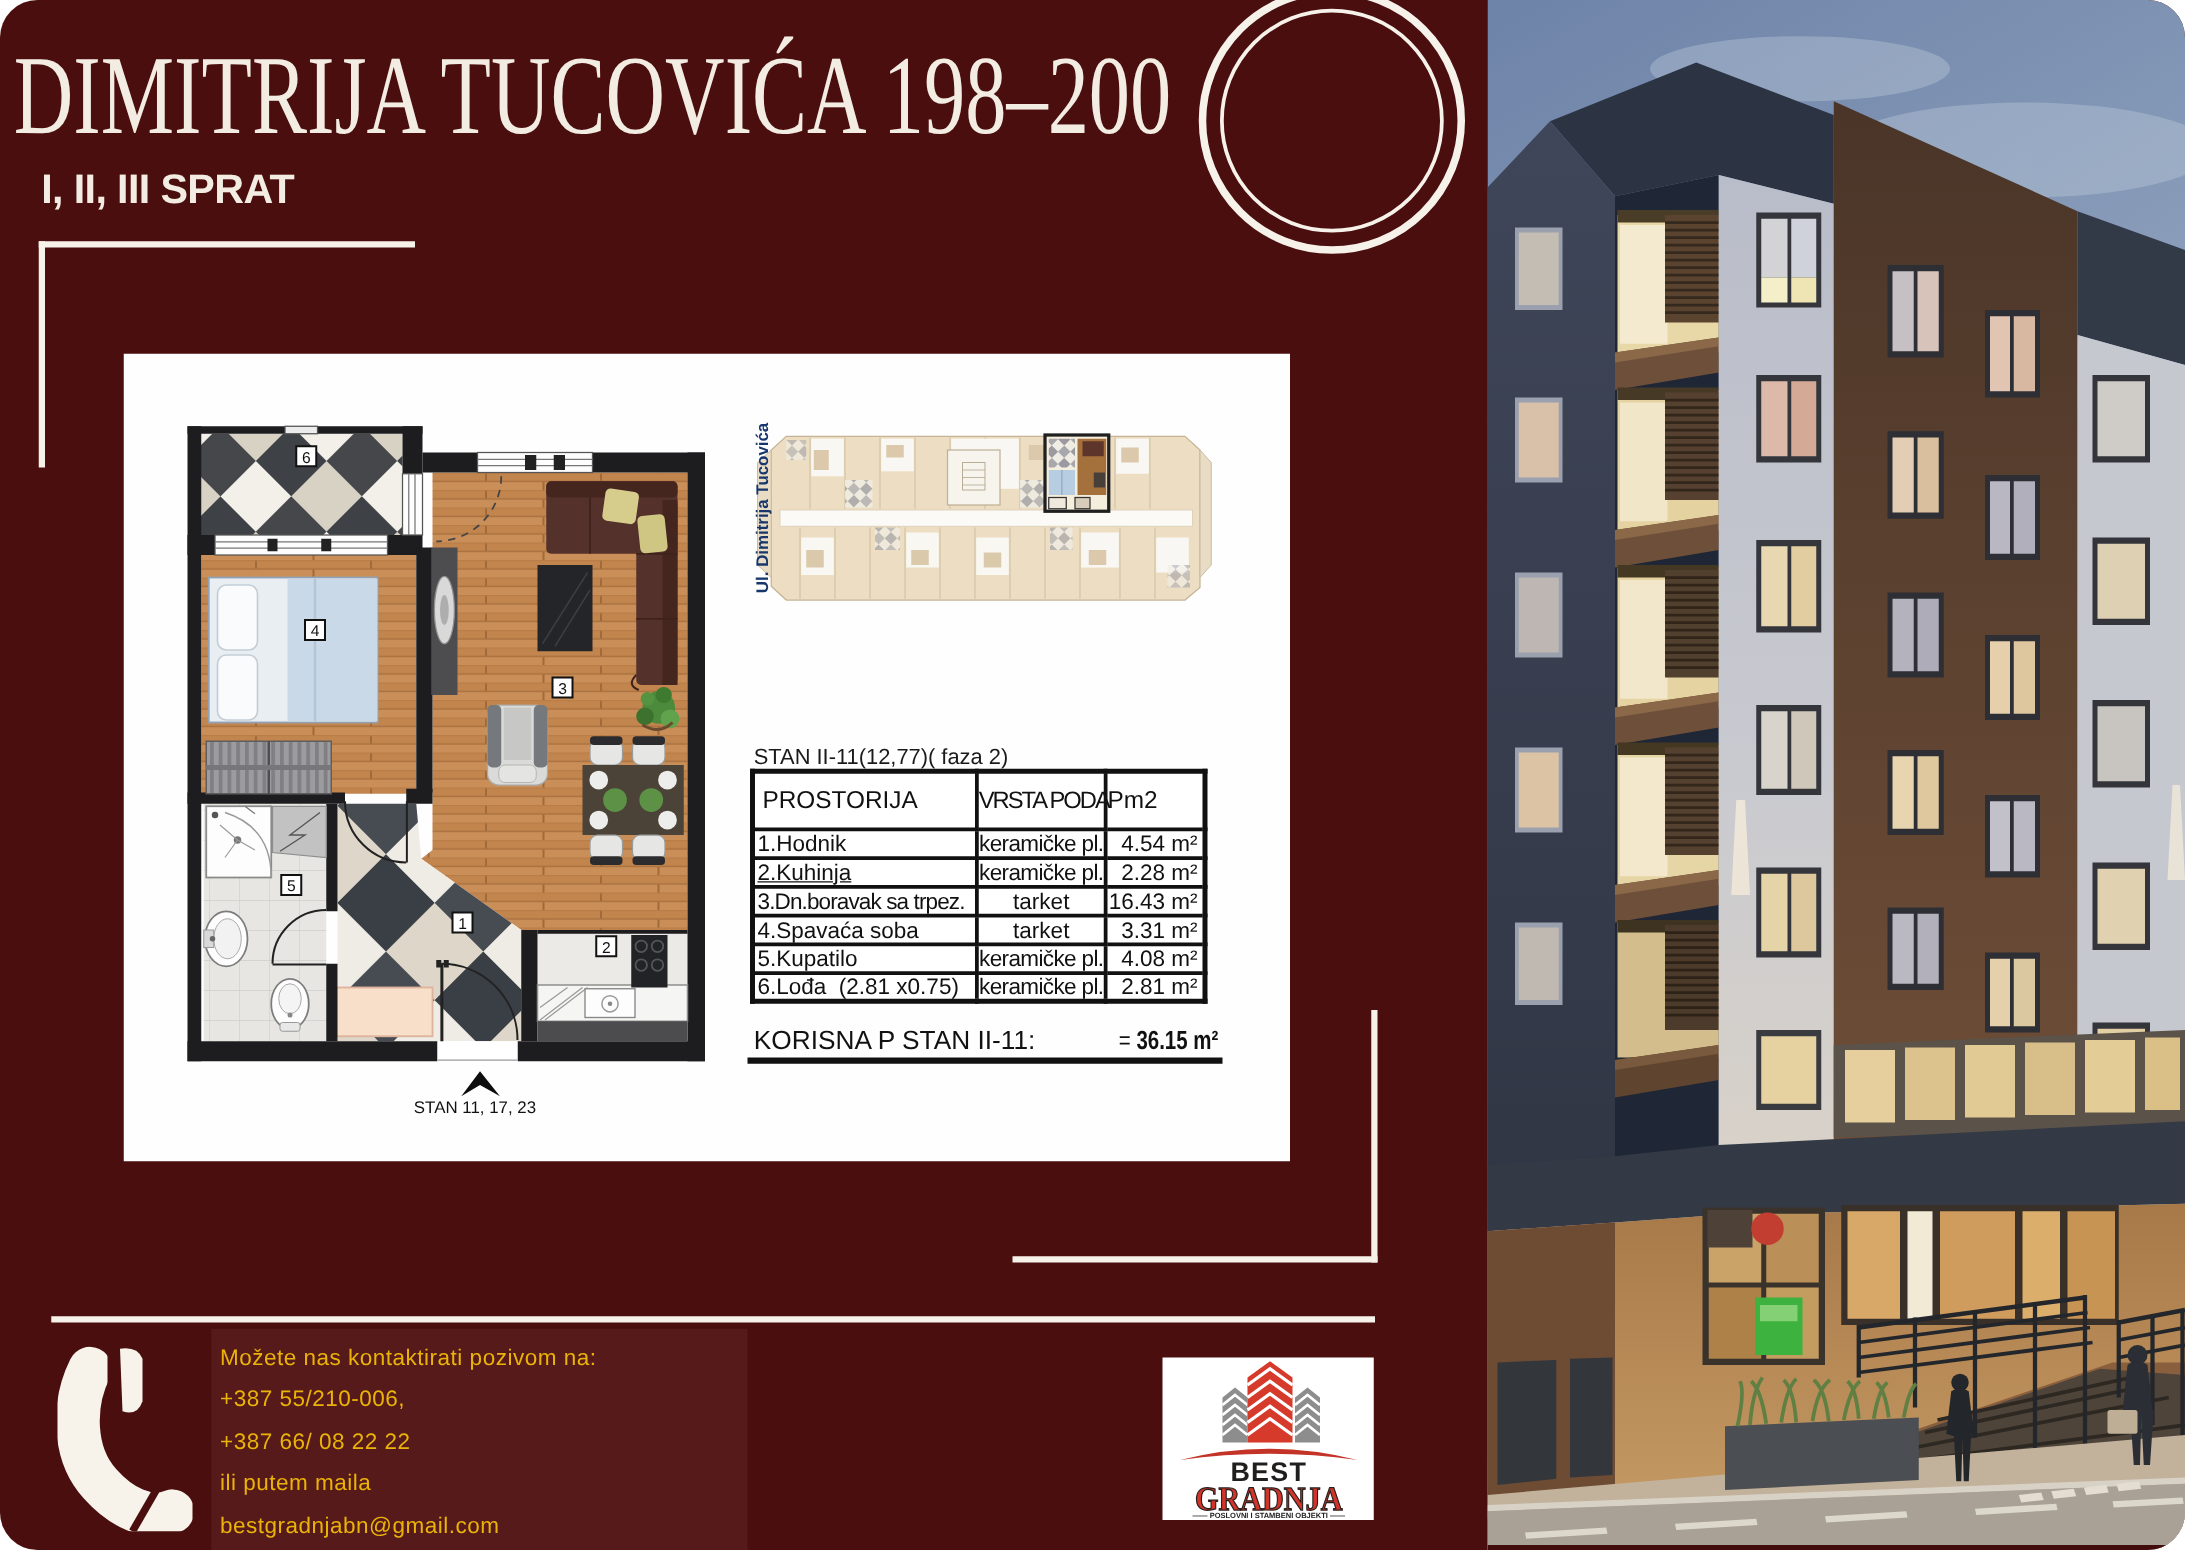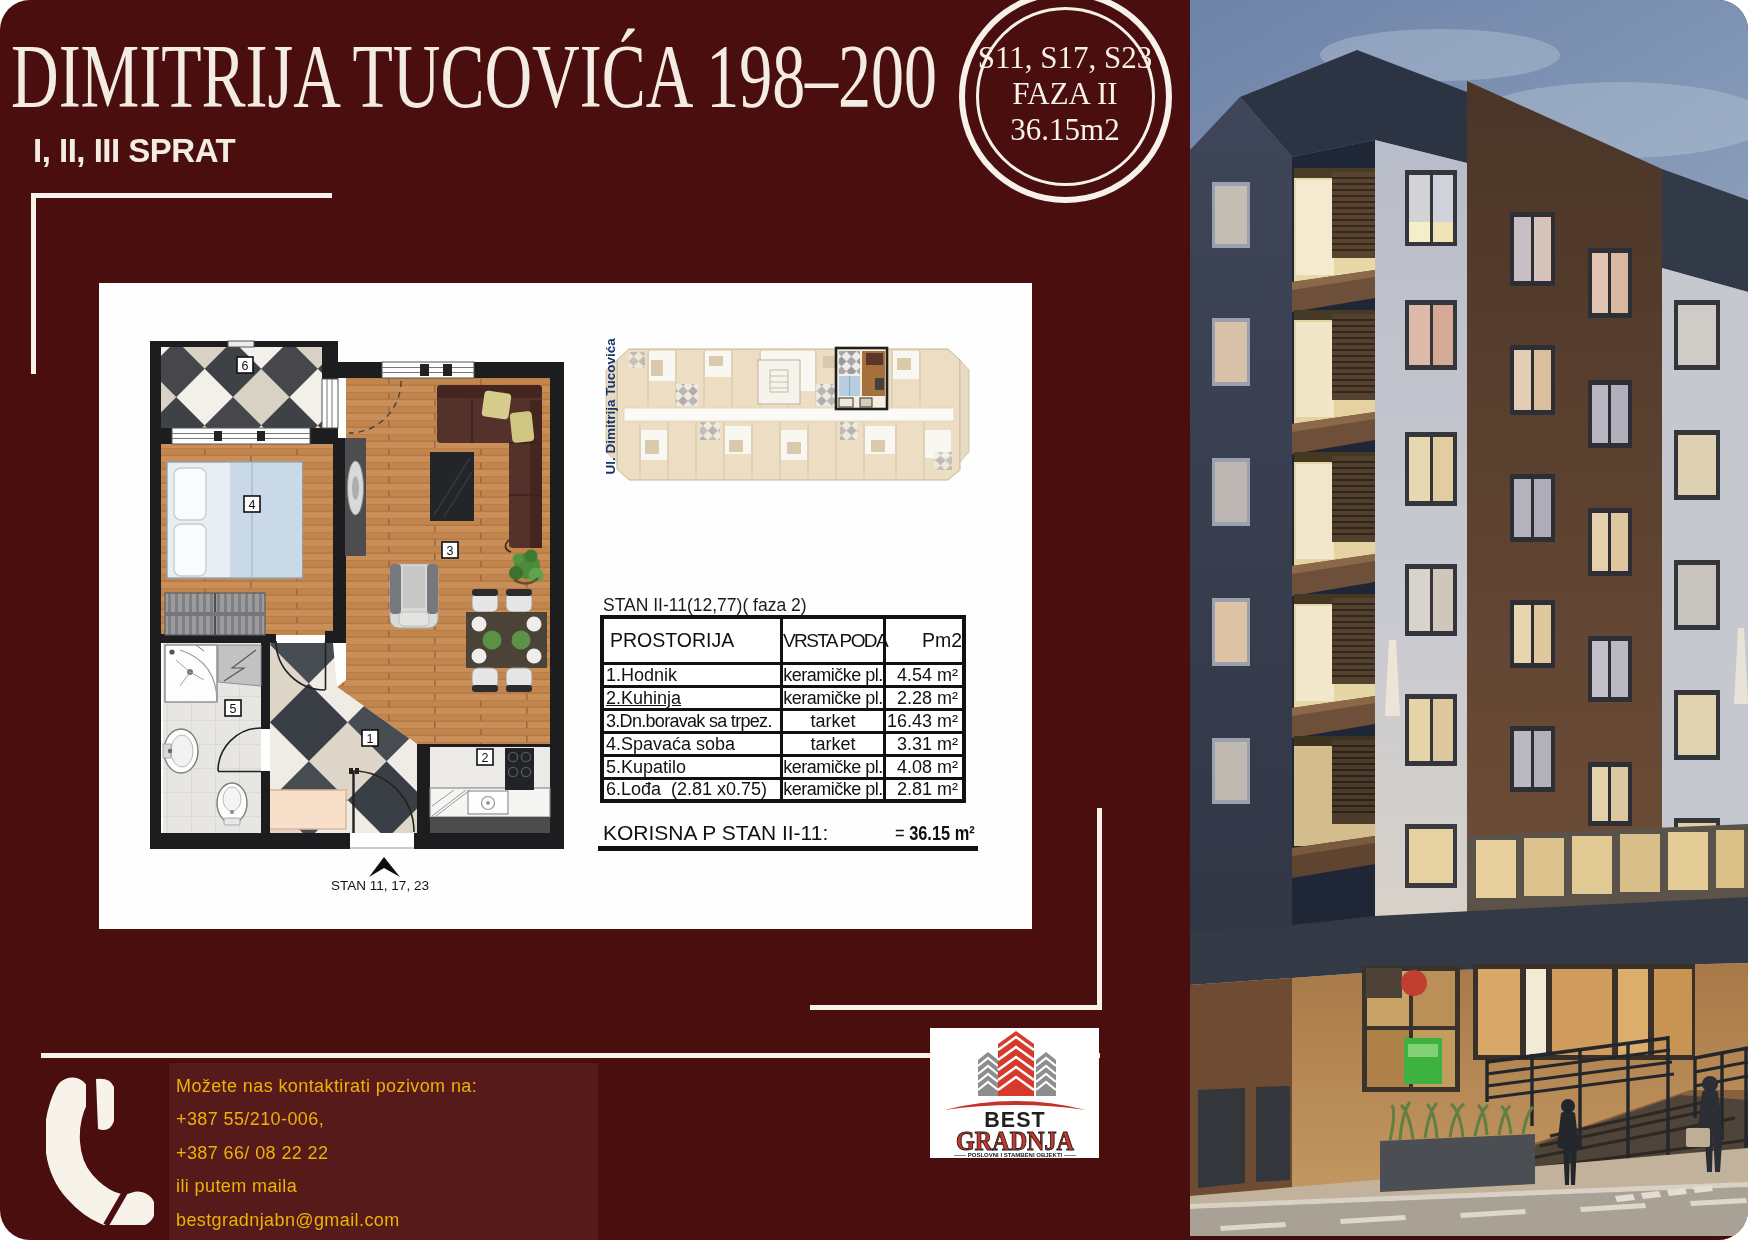--- a/index.html
+++ b/index.html
@@ -326,8 +326,6 @@
 
   <div class="abs" style="left:976px;top:7px;width:179px;height:179px;border:3.5px solid #f6f1e9;border-radius:50%;box-sizing:border-box;"></div>
 
-  <div class="abs" style="left:965px;top:40px;width:200px;text-align:center;font-family:'Liberation Serif',serif;
-       font-size:31px;line-height:36px;color:#f6f1e9;">S11, S17, S23<br>FAZA II<br>36.15m2</div>
 
   <div class="abs" style="left:31px;top:193px;width:301px;height:5px;background:#f6f1e9;"></div>
 

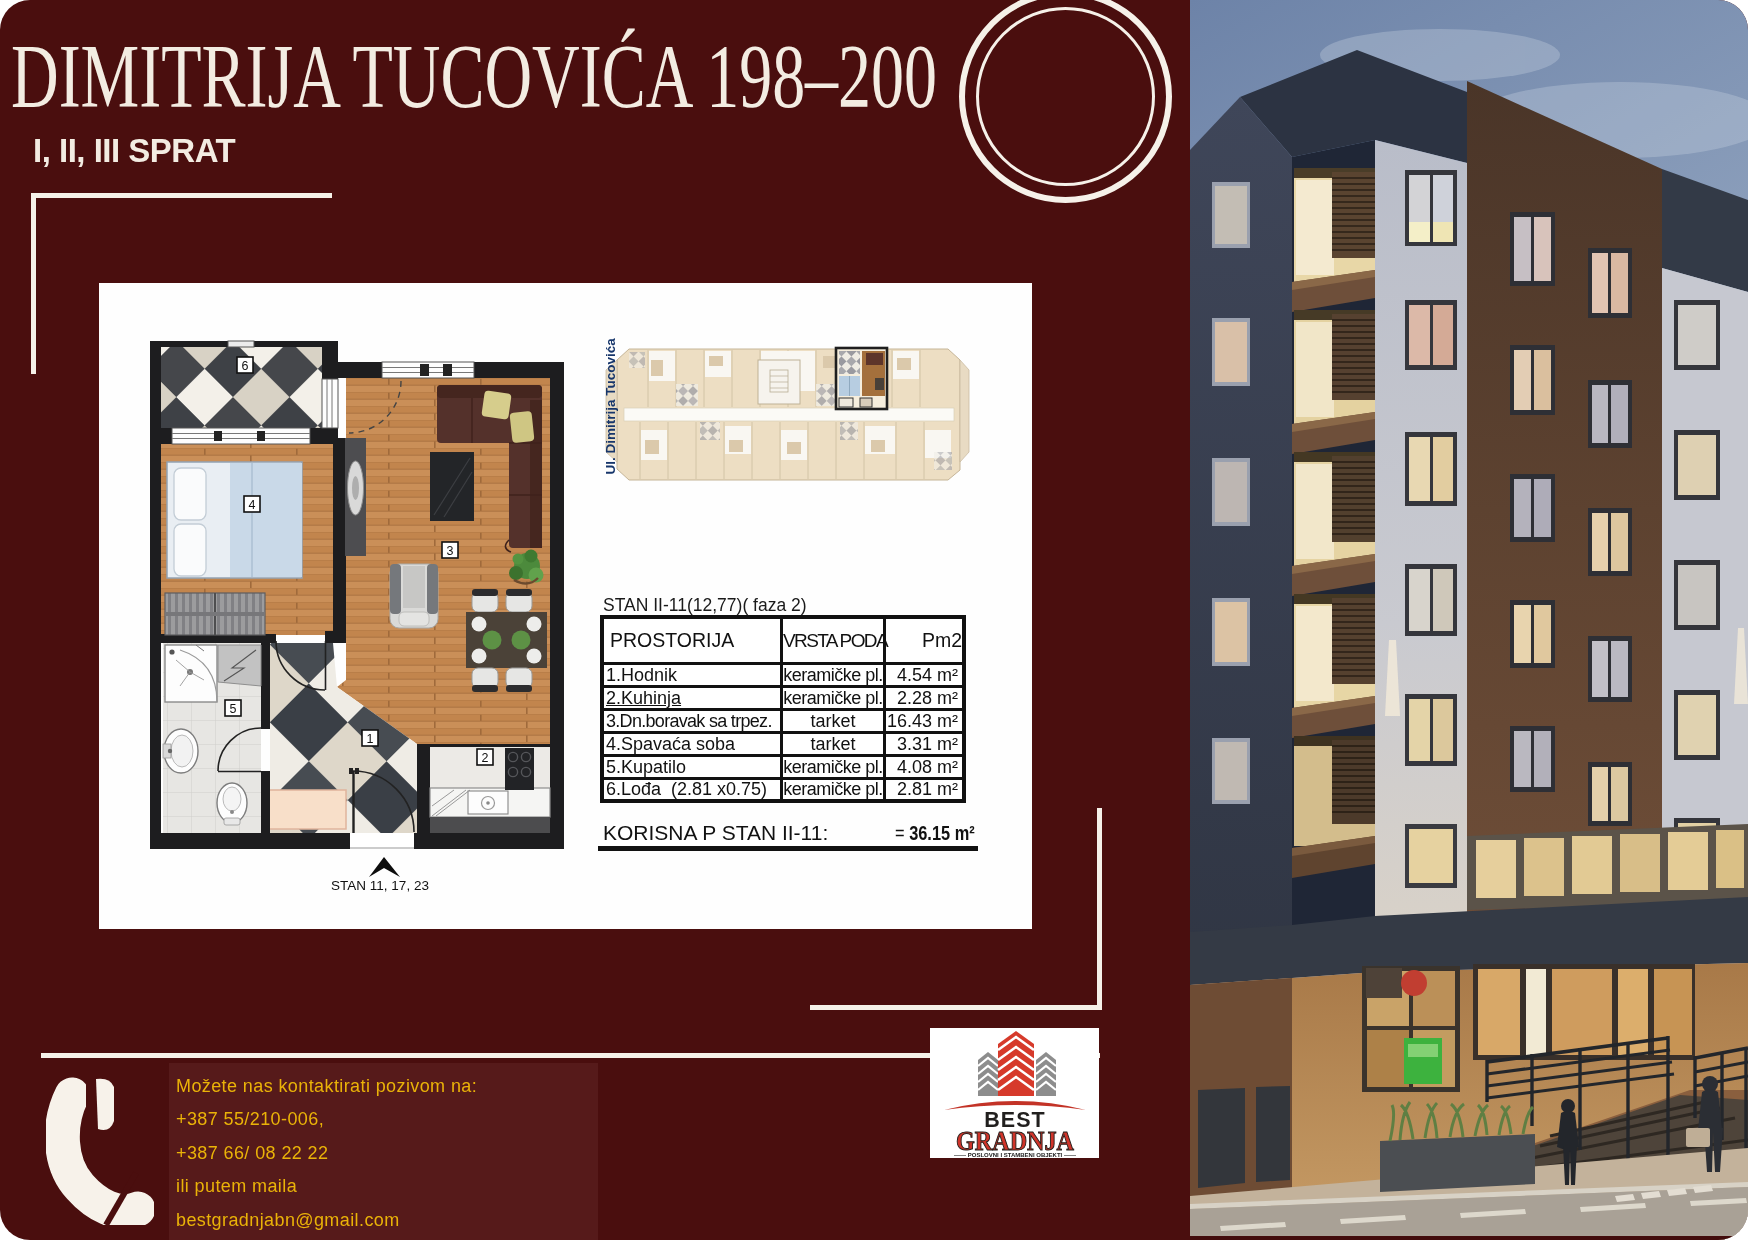--- a/index.html
+++ b/index.html
@@ -711,7 +711,7 @@
         <tr style="height:46px;">
       <td style="border:3px solid #111;width:170px;padding:0 0 0 6px;font-size:19.5px;white-space:nowrap;">PROSTORIJA</td>
       <td style="border:3px solid #111;width:100px;padding:0;text-align:center;letter-spacing:-1.6px;font-size:19px;white-space:nowrap;">VRSTA PODA</td>
-      <td style="border:3px solid #111;width:76px;padding:0;text-align:right;font-size:19.5px;">Pm2</td>
+      <td style="border:3px solid #111;width:76px;padding:0;text-align:left;font-size:19.5px;">Pm2</td>
     </tr>
     <tr style="height:23px;">
           <td style="border:3px solid #111;padding:0 0 0 2px;white-space:nowrap;">1.Hodnik</td>

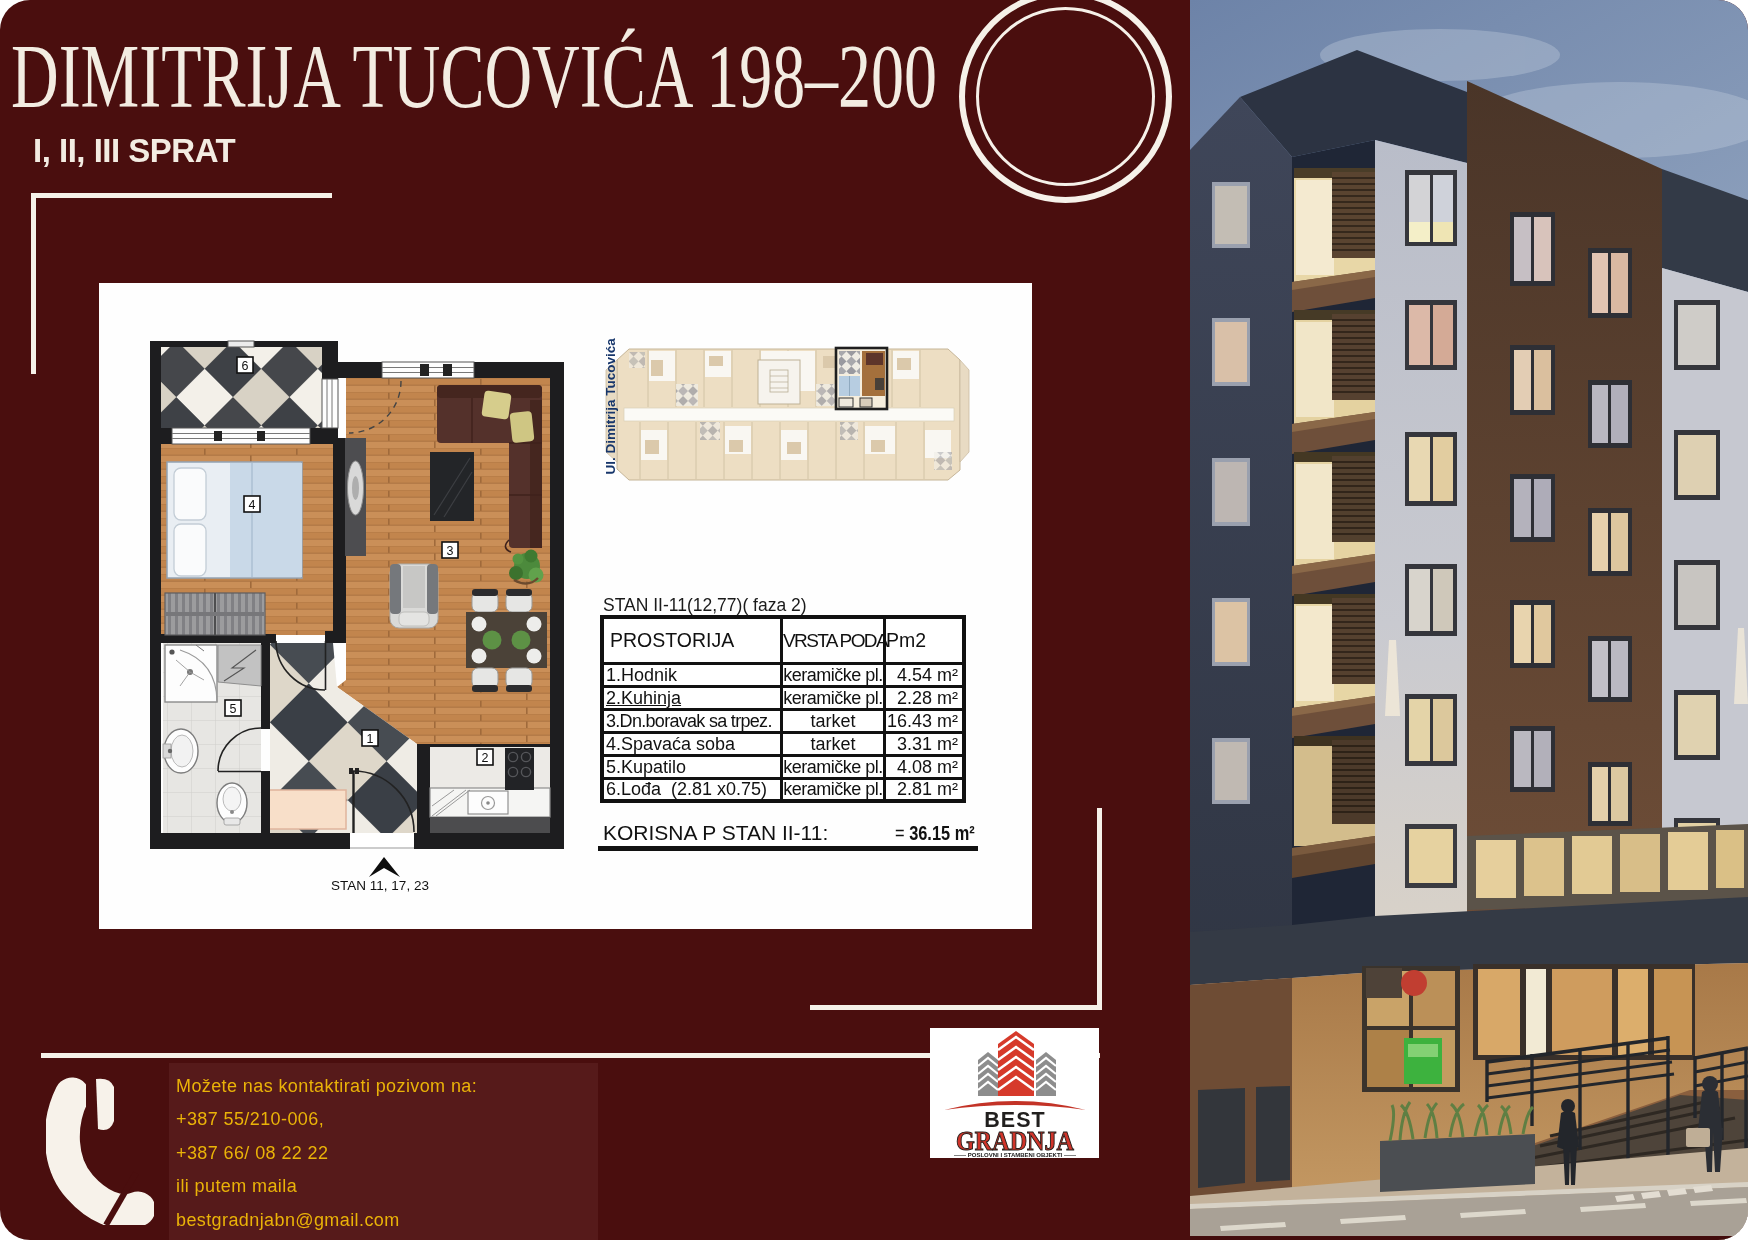--- a/index.html
+++ b/index.html
@@ -779,7 +779,7 @@
     bestgradnjabn@gmail.com
   </div>
 
-  <div class="abs" id="logo-slot" style="left:930px;top:1028px;width:169px;height:130px;background:#fff;">
+  <div class="abs" id="logo-slot" style="left:930px;top:1086px;width:169px;height:130px;background:#fff;">
   <svg width="169" height="130" viewBox="0 0 169 130" xmlns="http://www.w3.org/2000/svg">
 
     <g>

